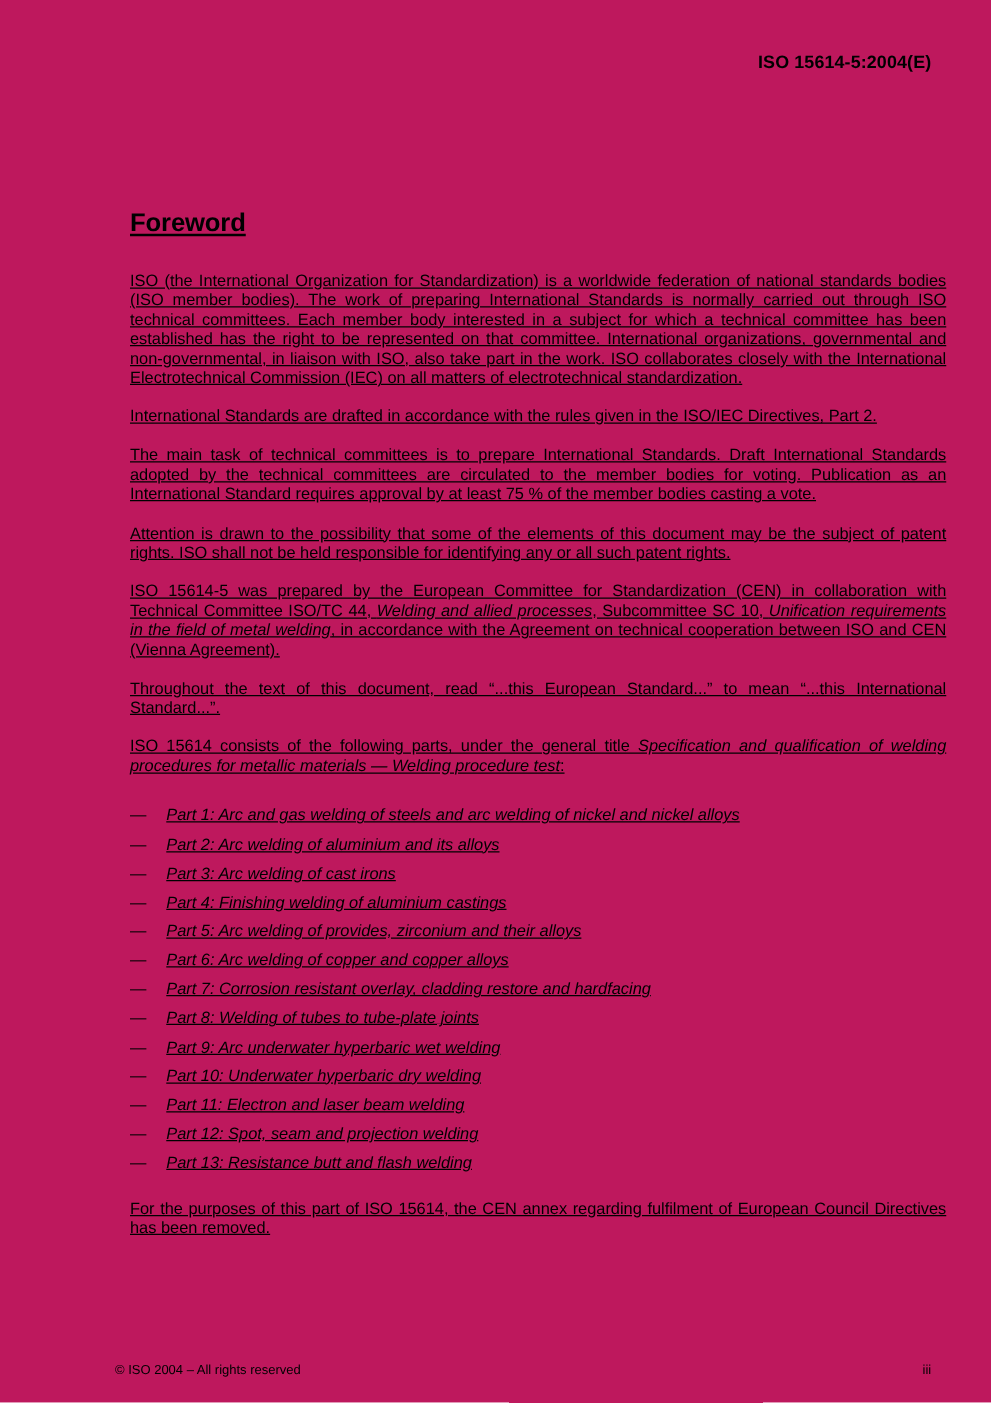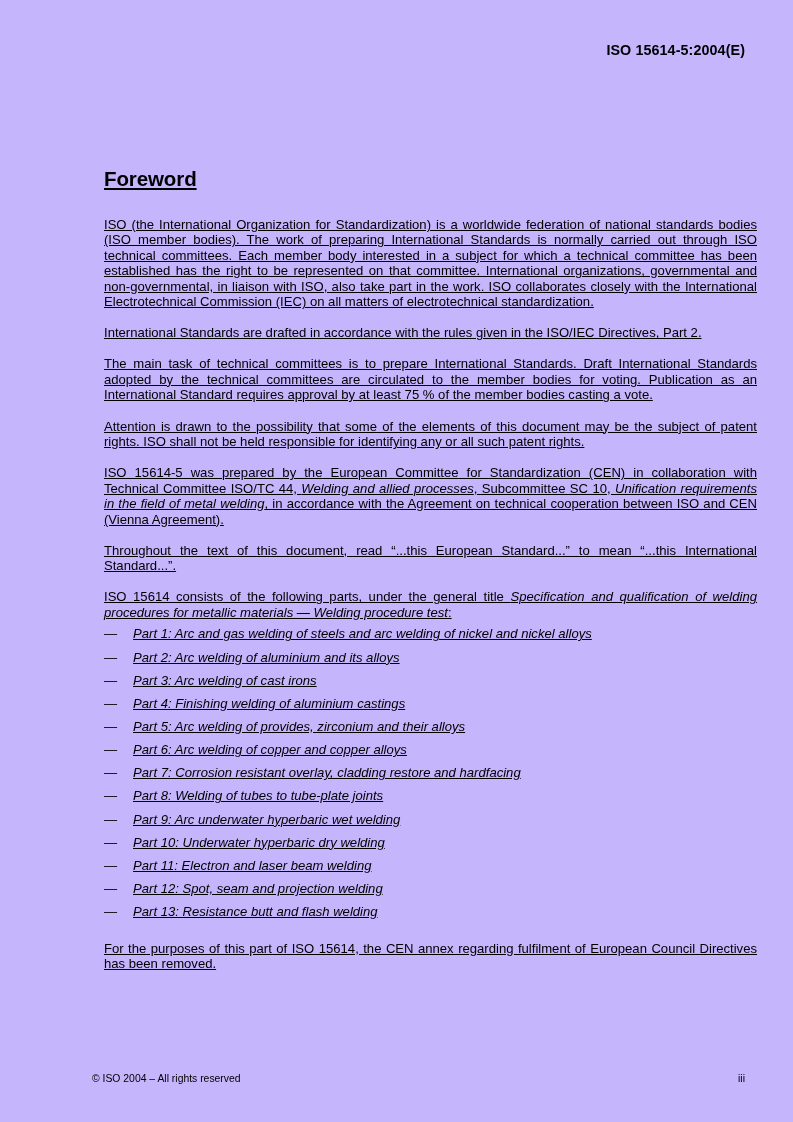--- a/index.html
+++ b/index.html
@@ -11,7 +11,7 @@
     position: relative;
     width: 793px;
     height: 1122px;
-    background: #c4b5fd;
+    background: #be185d;
     margin: 0 auto;
     overflow: hidden;
     font-family: "Liberation Sans", sans-serif;

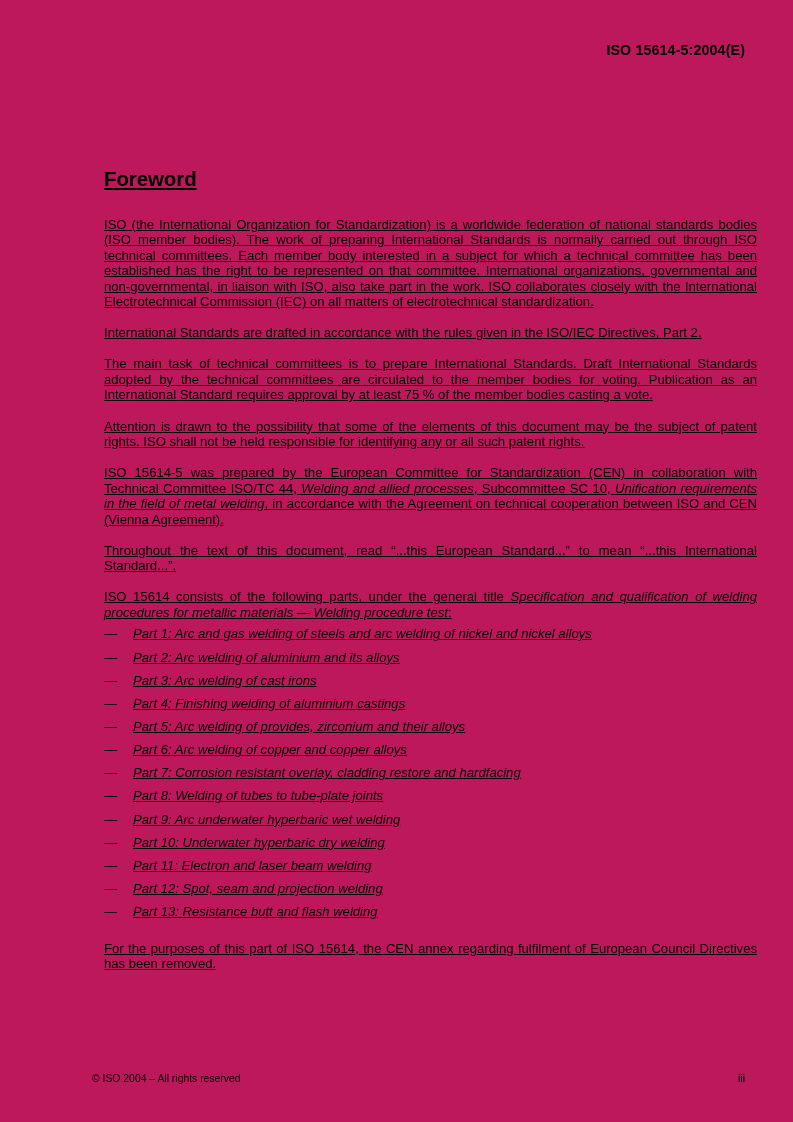--- a/index.html
+++ b/index.html
@@ -57,7 +57,7 @@
     hyphens: none;
   }
   p.body-para.tight-last {
-    margin-bottom: 6px;
+    margin-bottom: 24px;
   }
 
   em.it { font-style: italic; }

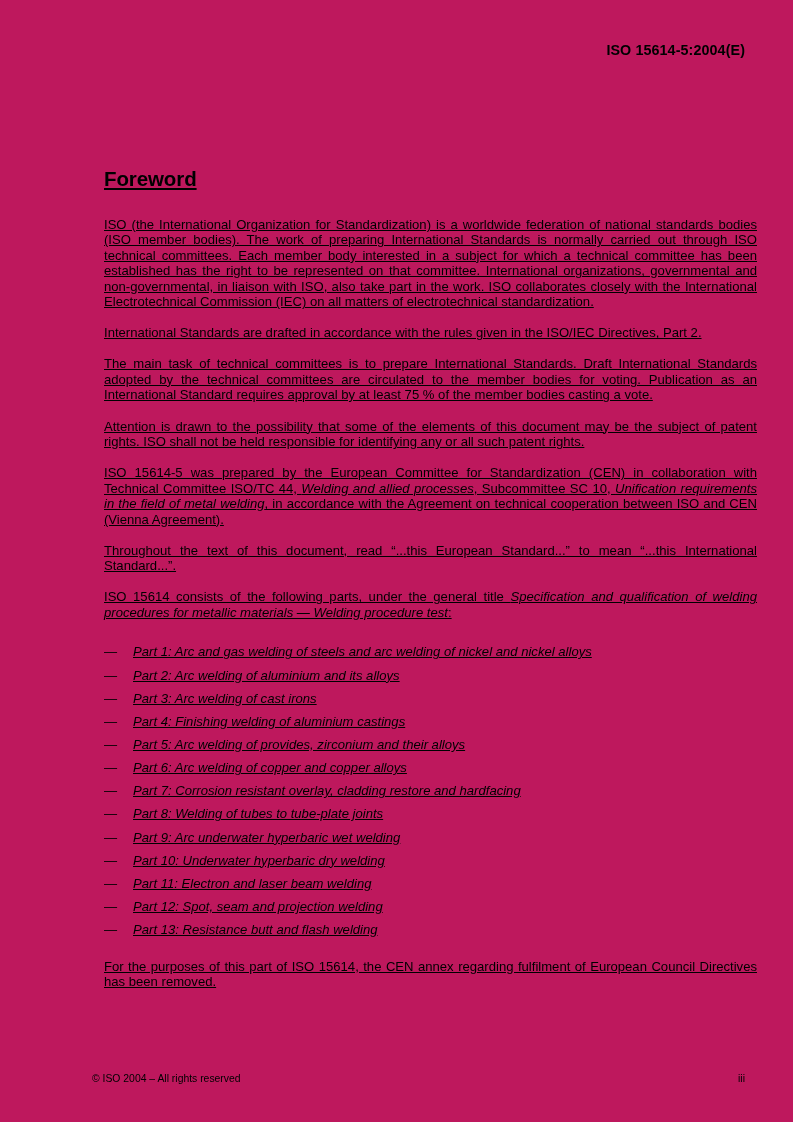--- a/index.html
+++ b/index.html
@@ -97,7 +97,7 @@
     justify-content: space-between;
     align-items: baseline;
   }
-  .footer .copyright { white-space: nowrap; }
+  .footer .copyright { white-space: nowrap; margin-top: 18px; }
   .footer .page-number { white-space: nowrap; }
 </style>
 </head>

